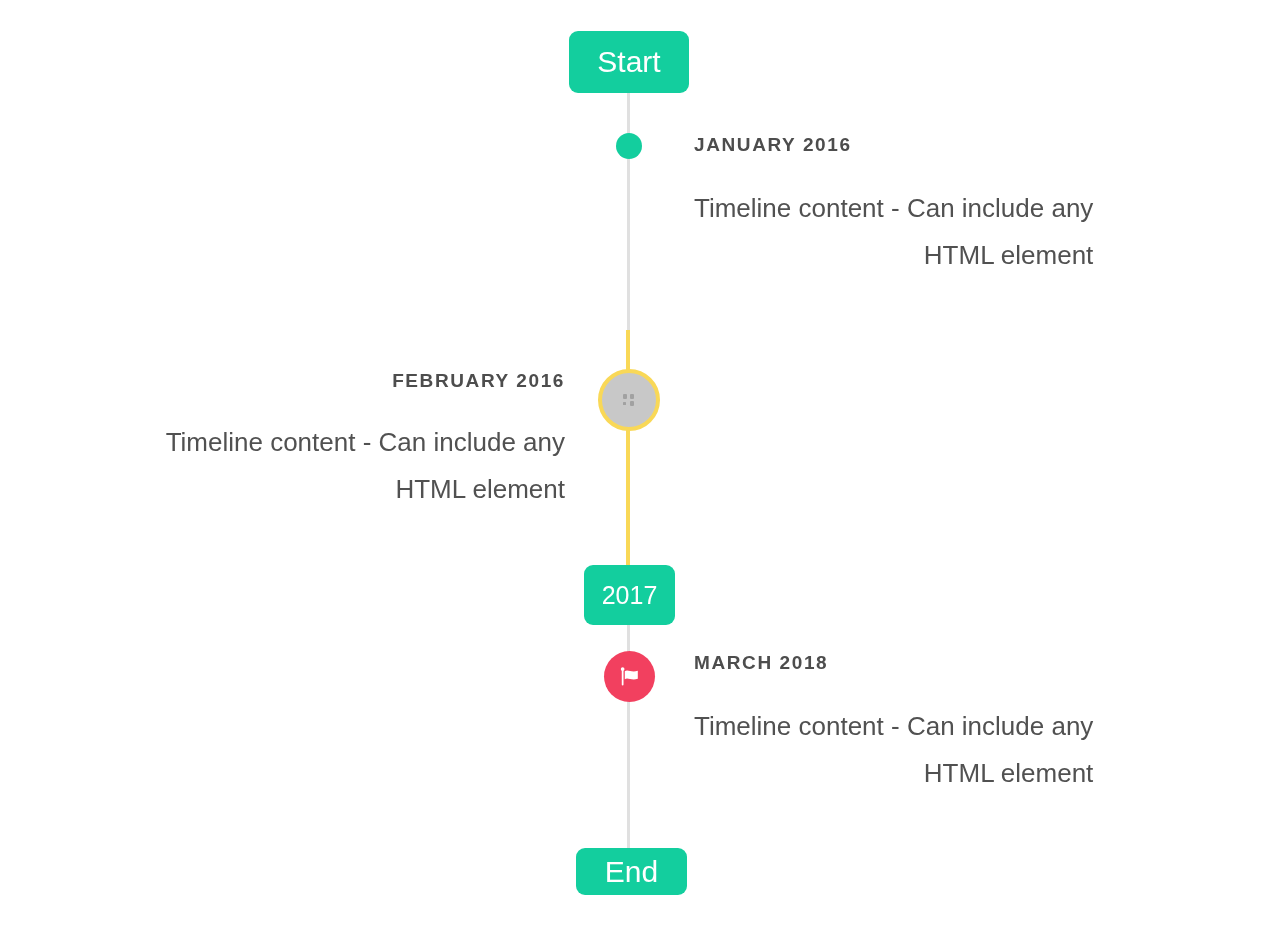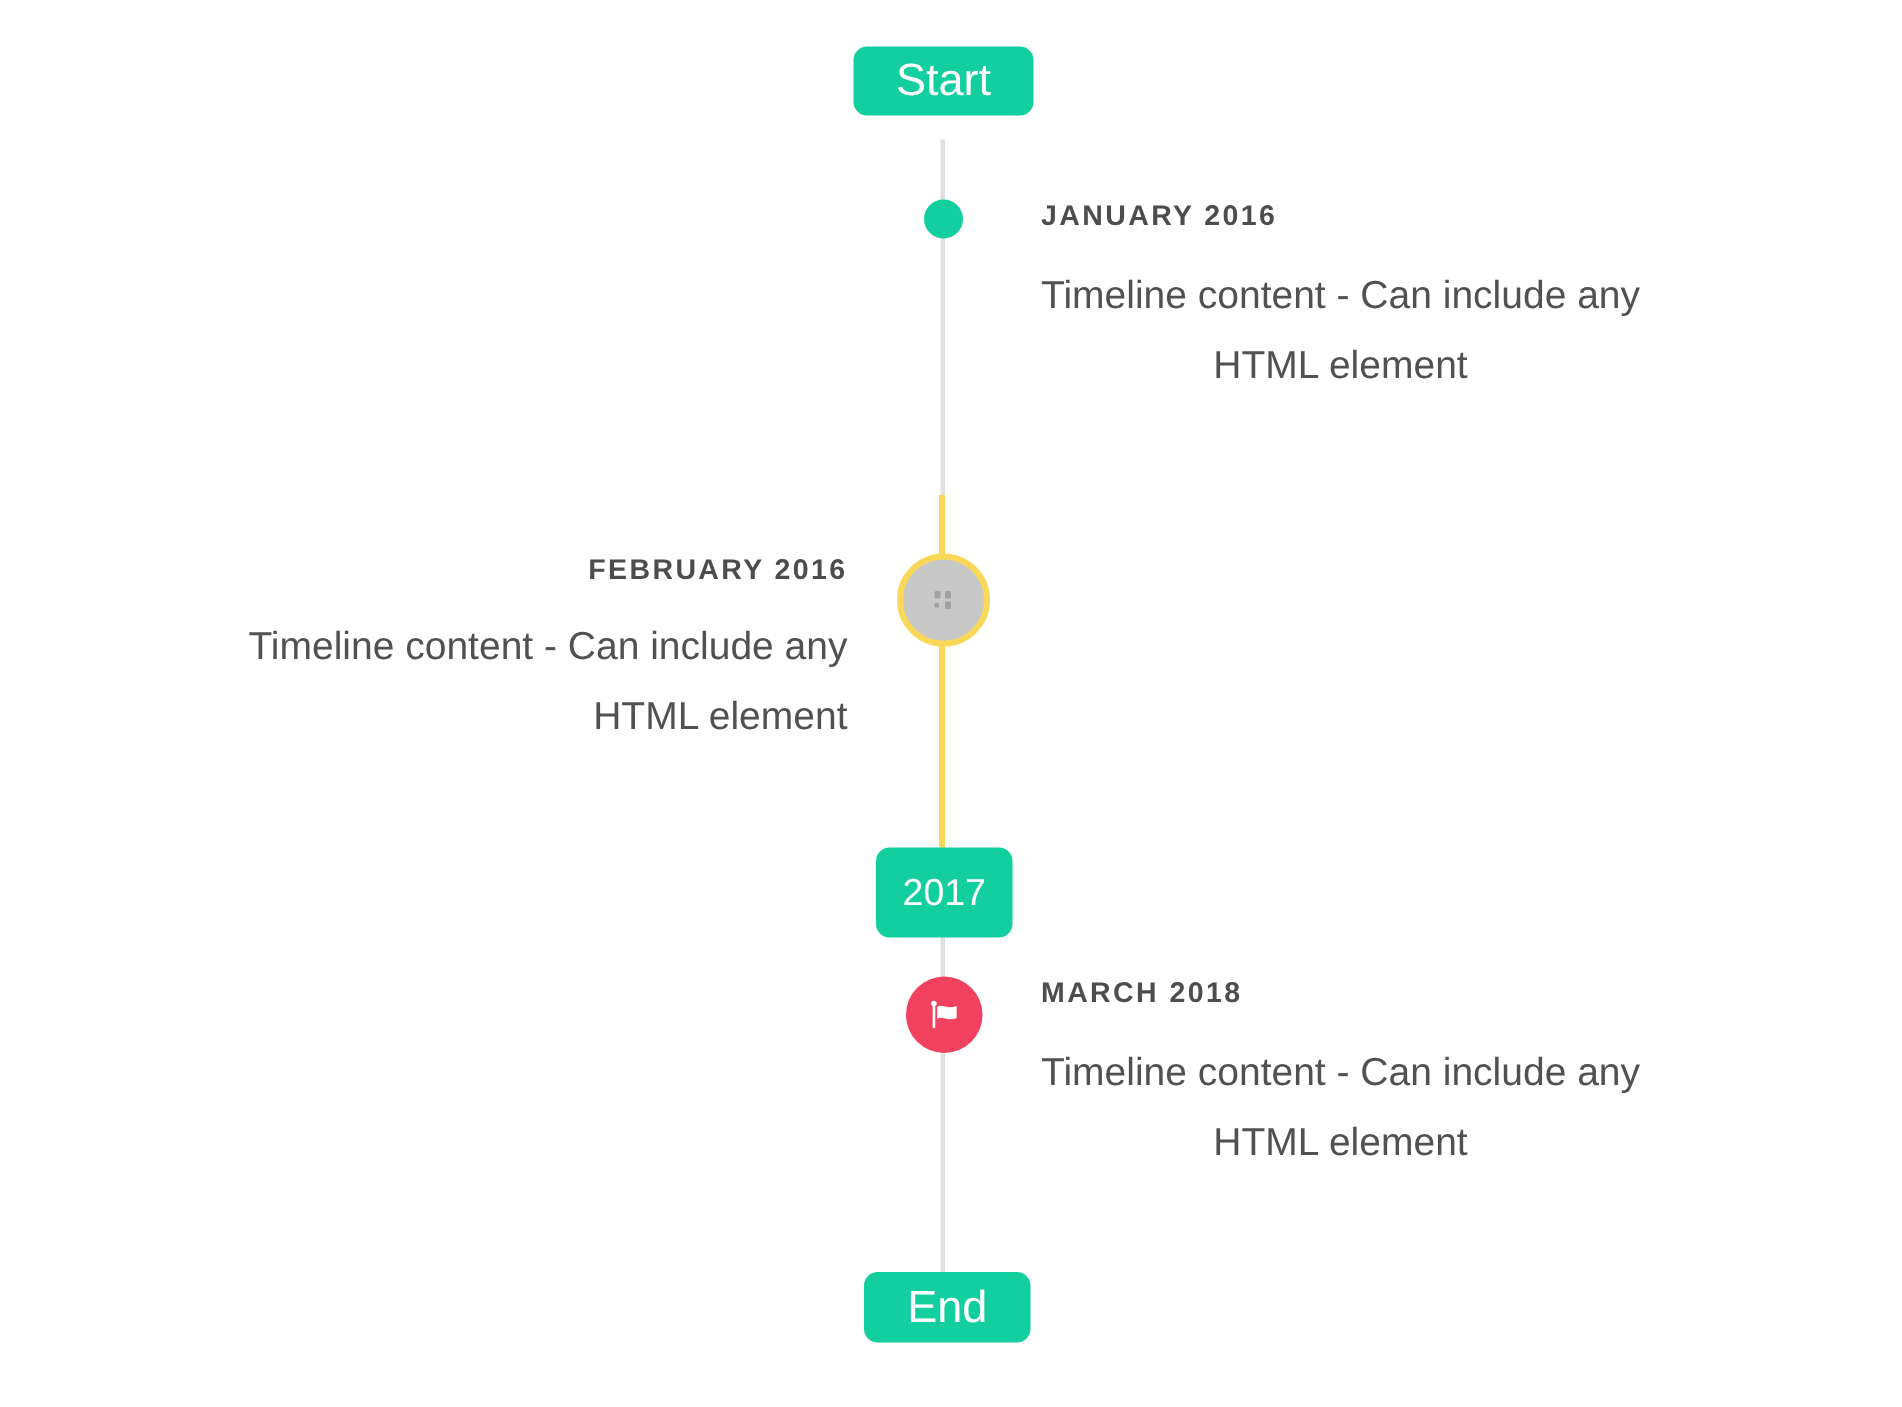--- a/index.html
+++ b/index.html
@@ -26,7 +26,7 @@
     background:var(--accent-teal);color:var(--button-text);border-radius:9px;
     cursor:pointer;user-select:none;
   }
-  .btn-start{left:569px;top:31px;width:120px;height:46px;font-size:30px;}
+  .btn-start{left:569px;top:31px;width:120px;height:62px;font-size:30px;}
   .btn-end{left:576px;top:848px;width:111px;height:47px;font-size:30px;}
   .badge-year{left:584px;top:565px;width:91px;height:60px;font-size:25px;border-radius:9px;}
   .marker-dot{

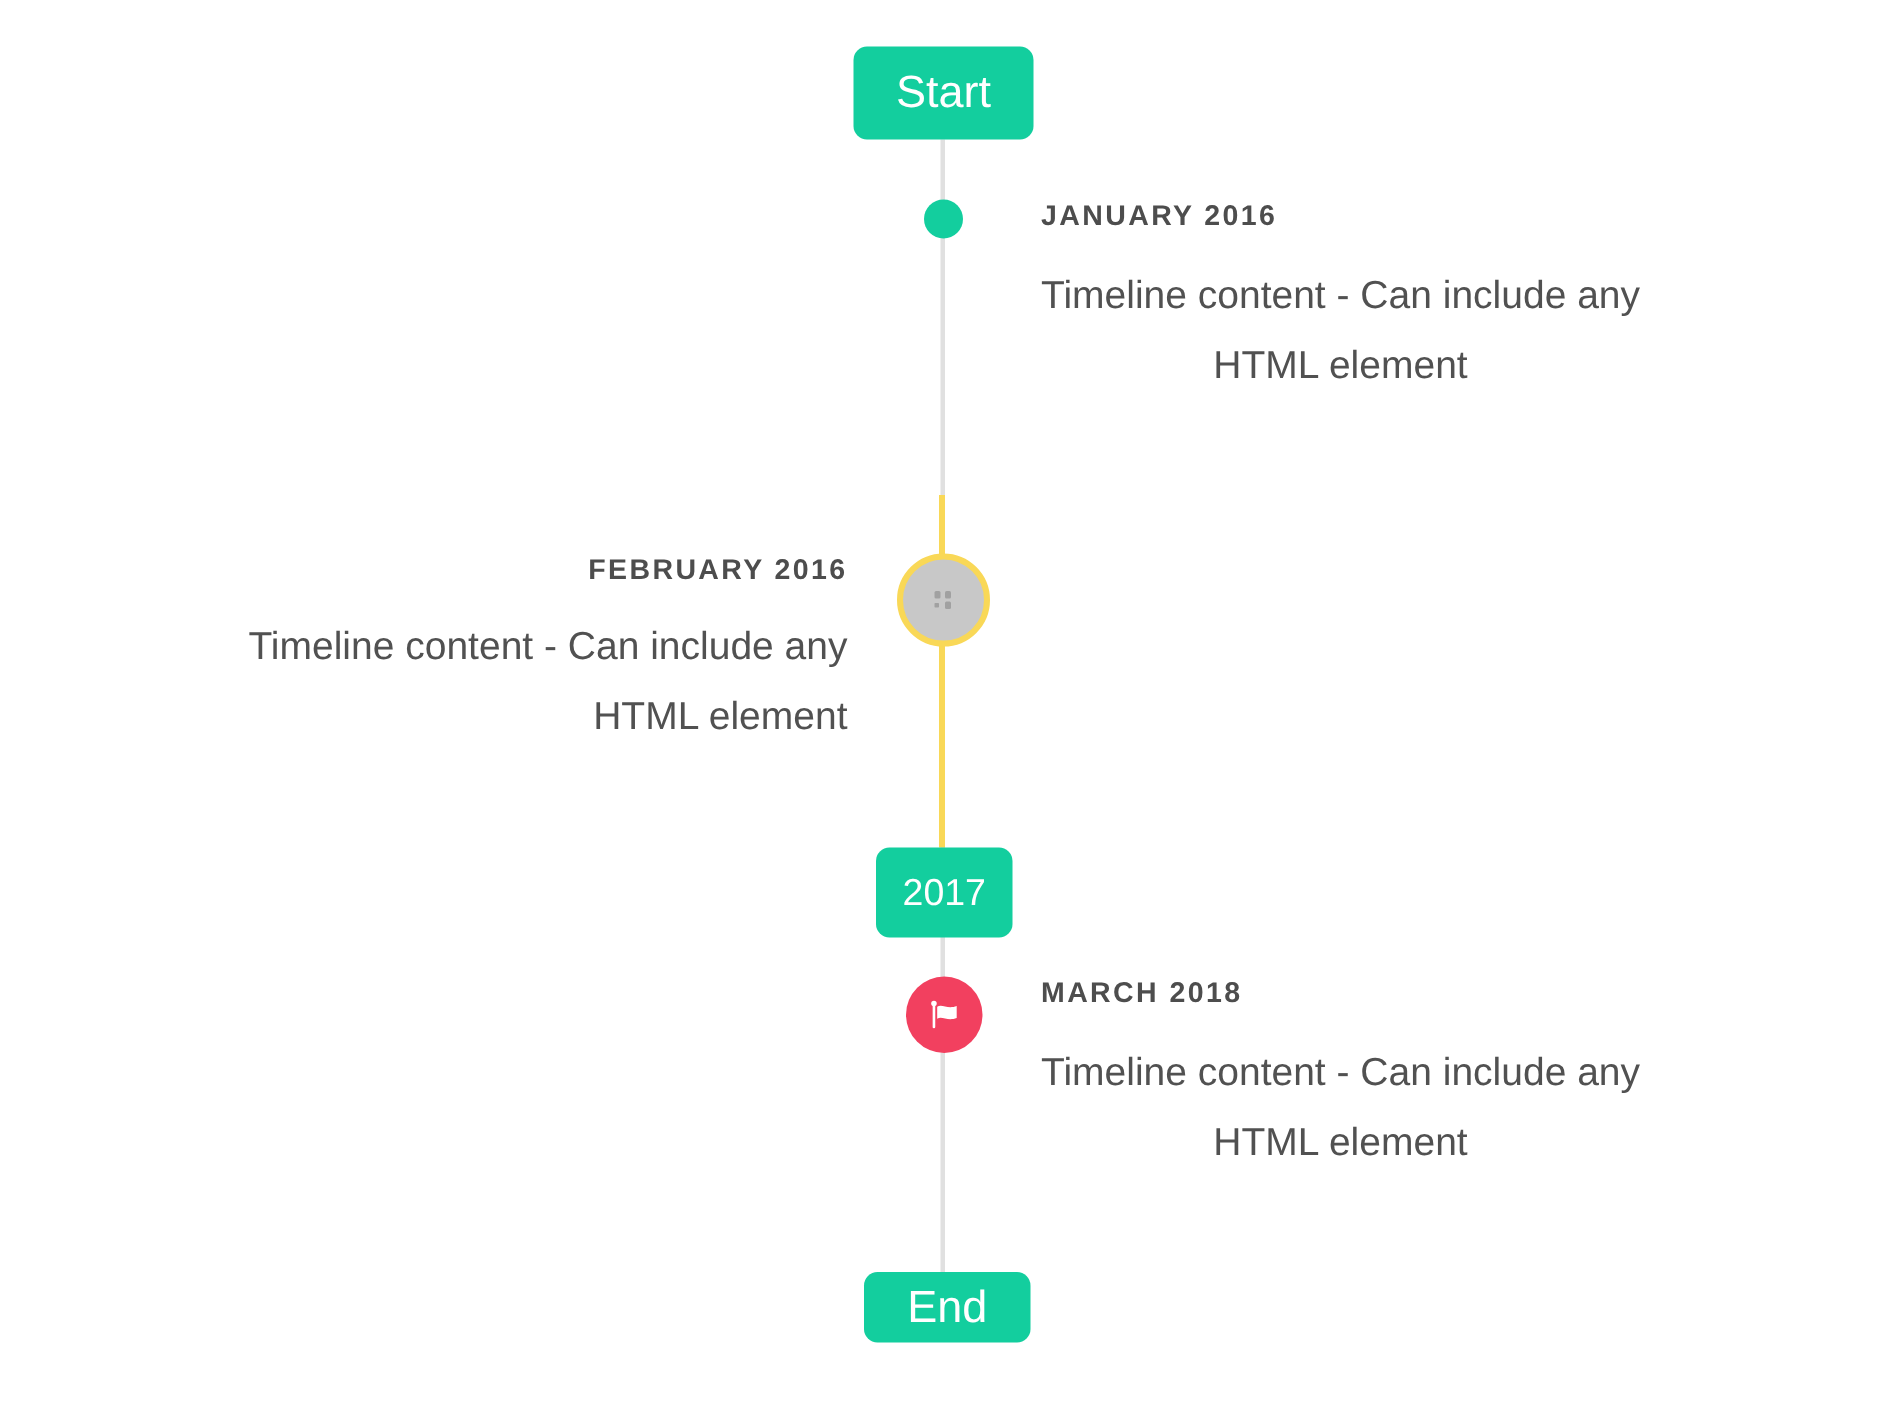--- a/index.html
+++ b/index.html
@@ -51,7 +51,7 @@
     position:absolute;font-size:26px;line-height:47px;color:var(--content-text);
     white-space:nowrap;
   }
-  .t-right{left:694px;text-align:center;}
+  .t-right{left:694px;text-align:right;}
   .t-left{right:703px;text-align:right;}
   .title-jan{top:134px;}
   .content-jan{top:173px;}

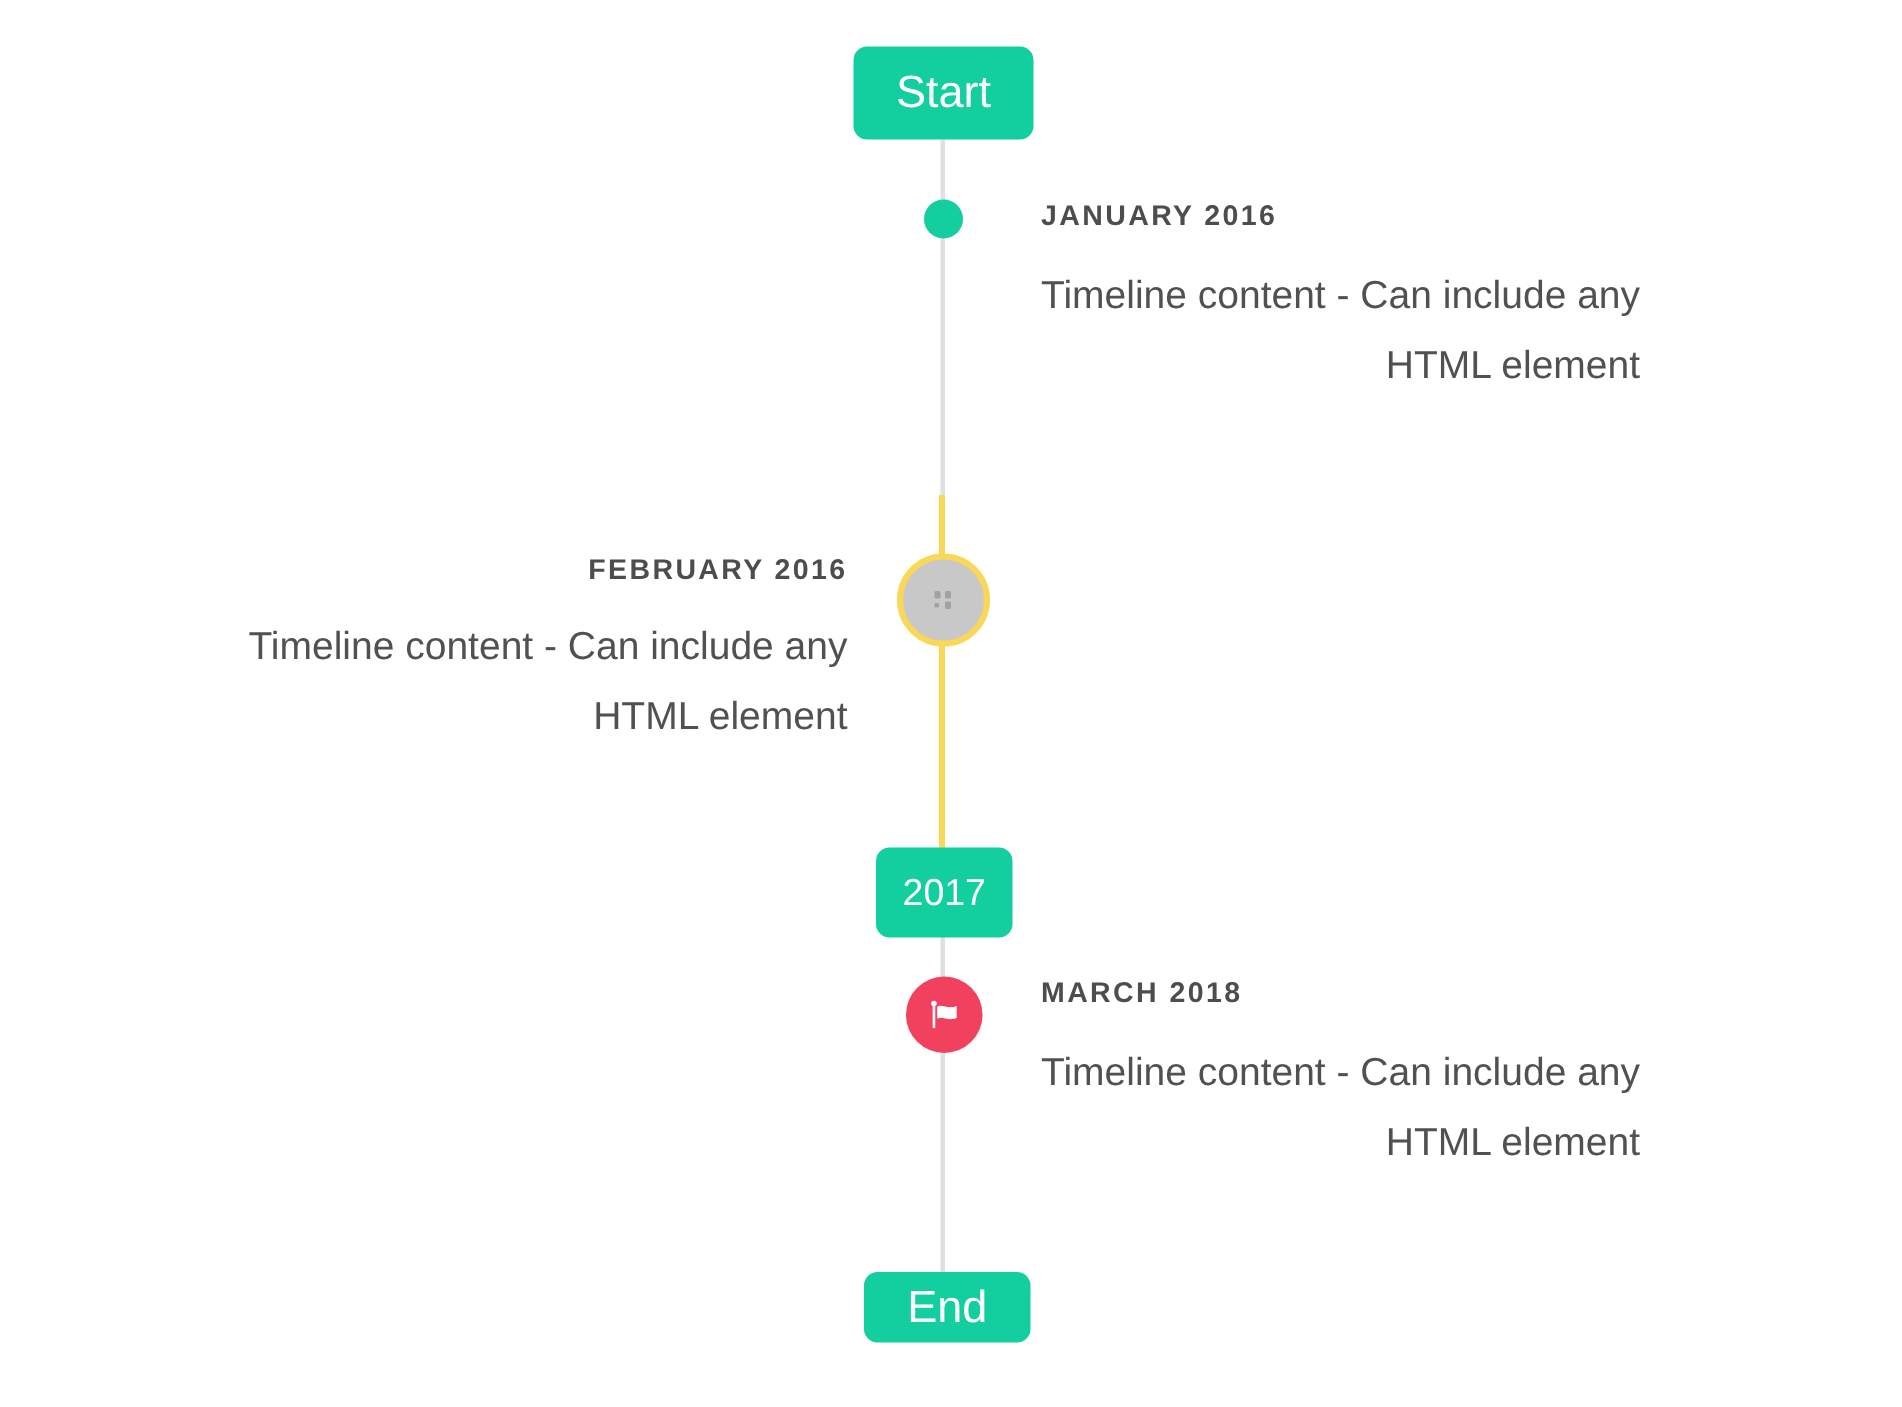--- a/index.html
+++ b/index.html
@@ -50,6 +50,7 @@
   .item-content{
     position:absolute;font-size:26px;line-height:47px;color:var(--content-text);
     white-space:nowrap;
+    margin-top:12px;
   }
   .t-right{left:694px;text-align:right;}
   .t-left{right:703px;text-align:right;}

